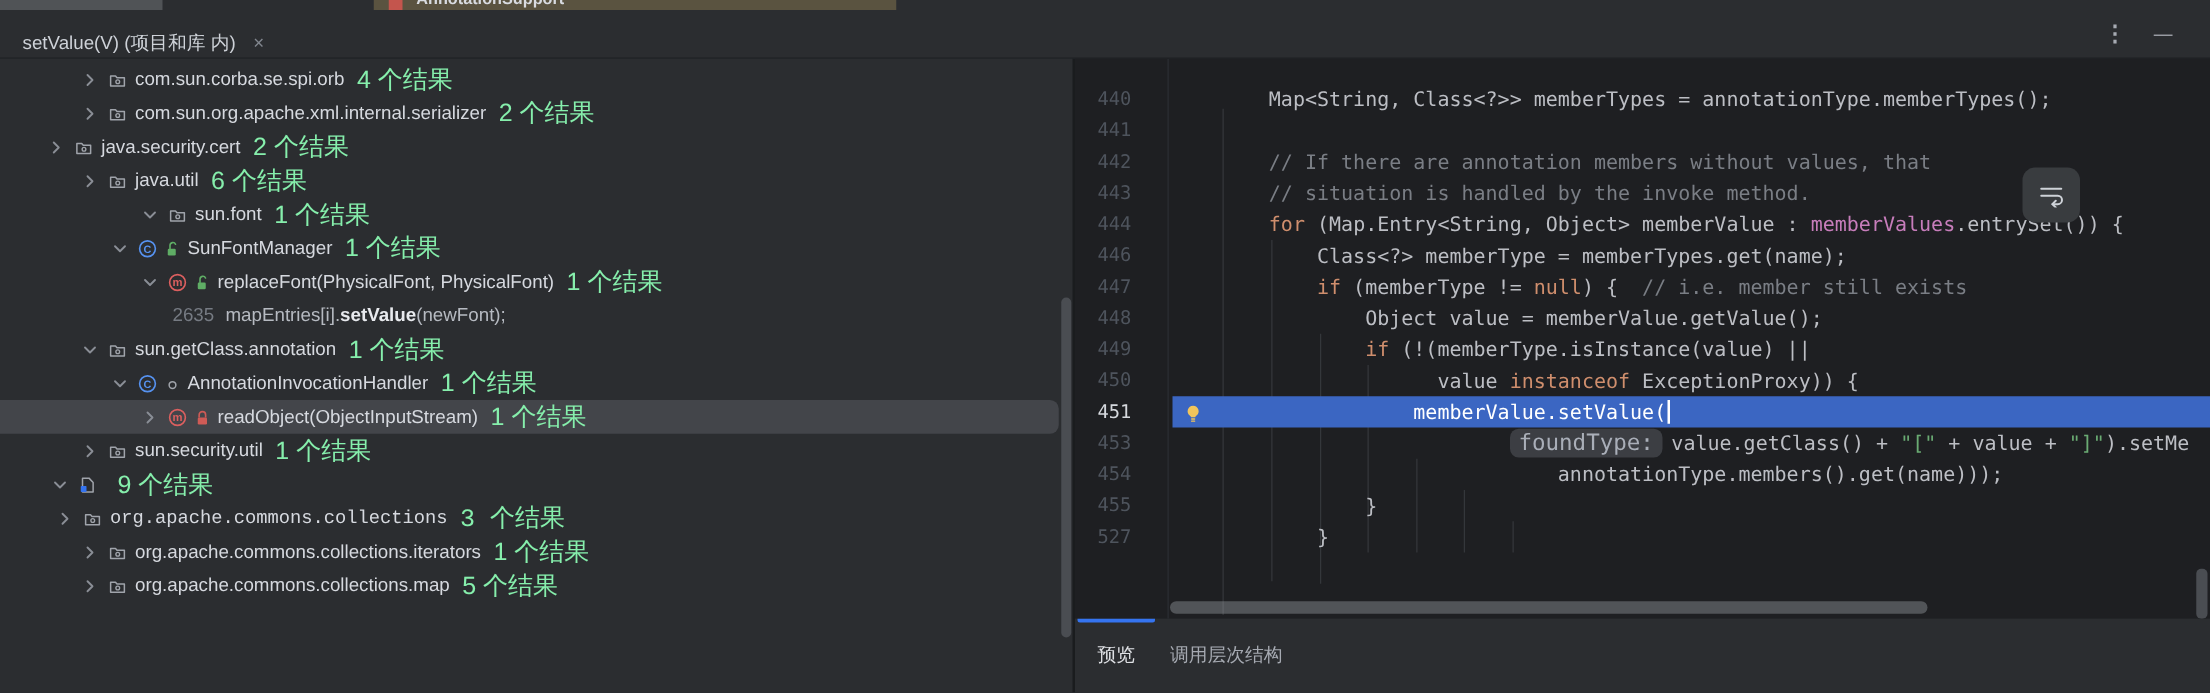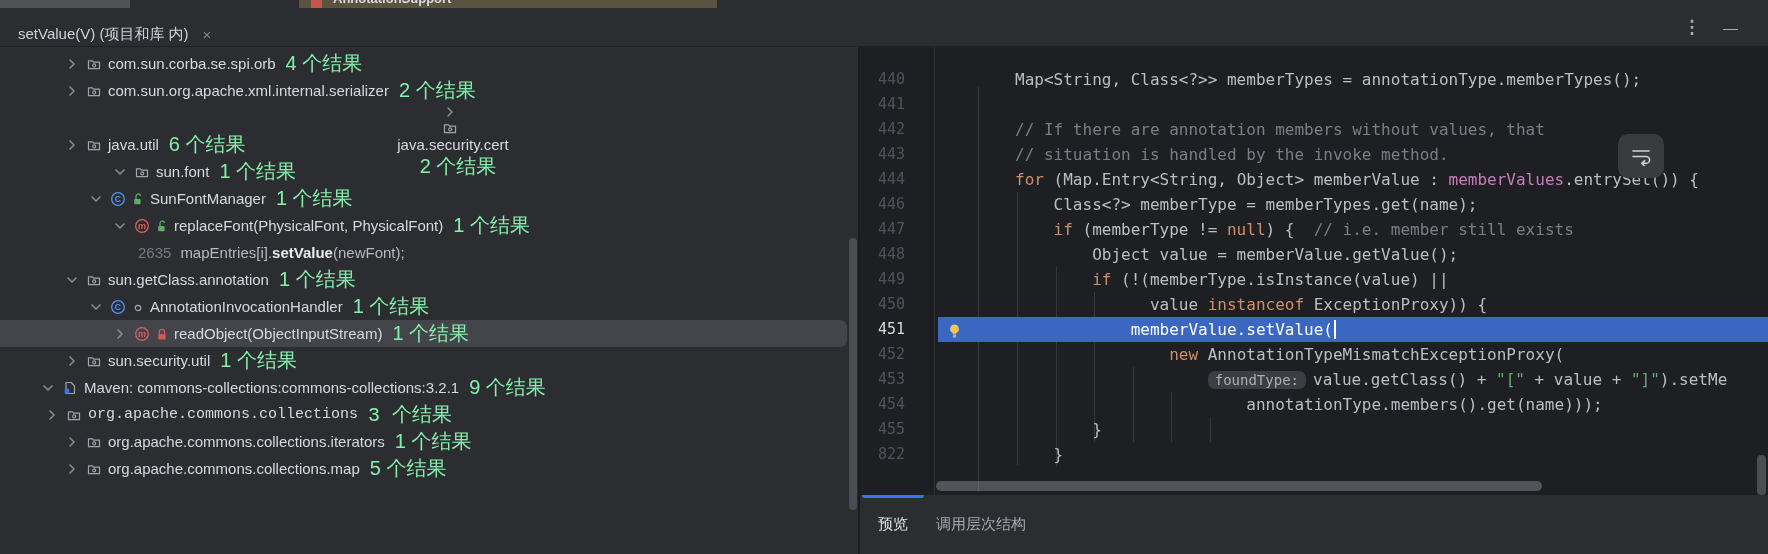--- a/index.html
+++ b/index.html
@@ -128,7 +128,7 @@
           <span class="tree-label">com.sun.org.apache.xml.internal.serializer</span>
           <span class="tree-count">2 个结果</span>
         </div>
-        <div class="tree-row" style="padding-left: 48px; flex-direction: column;">
+        <div class="tree-row" style="padding-left: 37px;">
           <span class="chev">
             <svg width="16" height="16" viewBox="0 0 16 16">
               <path d="M6 4l4 4-4 4" fill="none" stroke="#8A8E96" stroke-width="1.5" stroke-linecap="round" stroke-linejoin="round"></path>

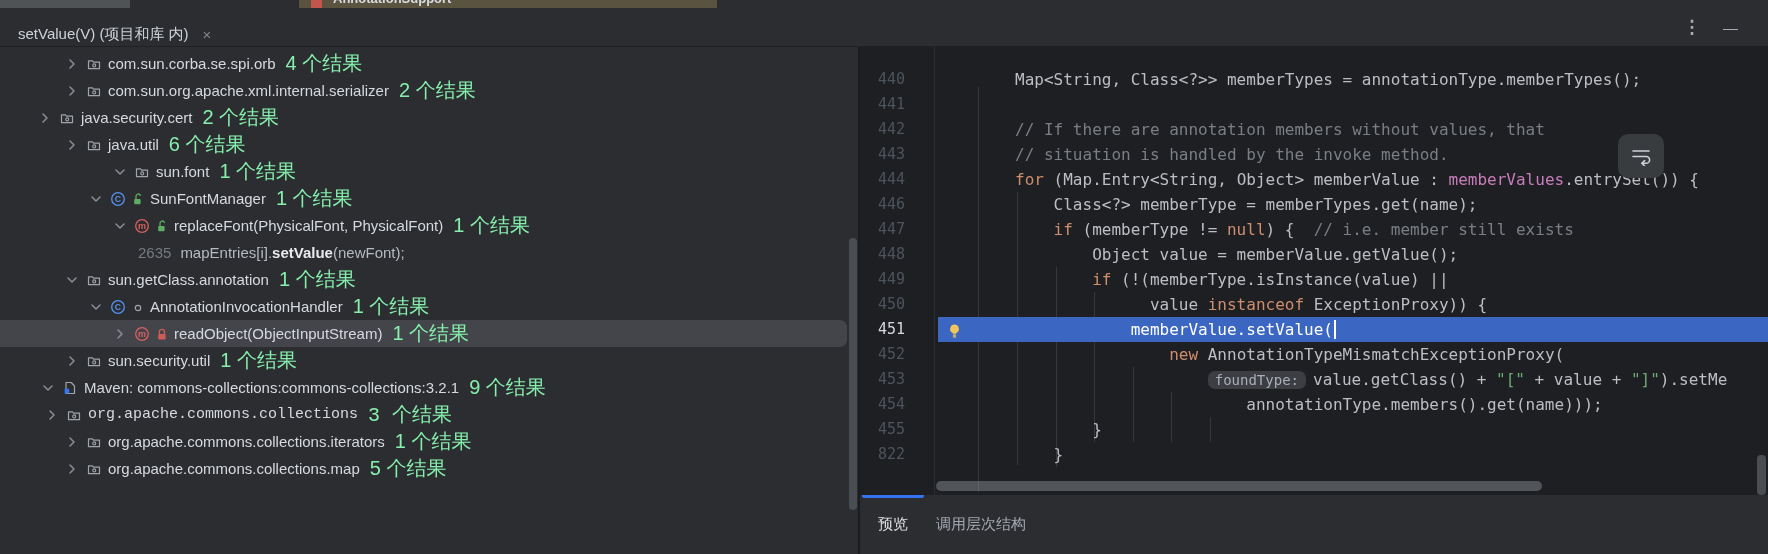--- a/index.html
+++ b/index.html
@@ -416,10 +416,6 @@
                 </svg></span></div>
           </div>
           <div class="code-line">
-            <div class="gutter-num">452</div>
-            <div class="code-text">                        <span class="t-kw">new</span><span class="t-plain"> AnnotationTypeMismatchExceptionProxy(</span></div>
-          </div>
-          <div class="code-line">
             <div class="gutter-num">453</div>
             <div class="code-text">                            <span class="t-hint">foundType:</span><span class="t-plain">value.getClass() + </span><span class="t-str">"["</span><span class="t-plain"> + value + </span><span class="t-str">"]"</span><span class="t-plain">).setMe</span></div>
           </div>

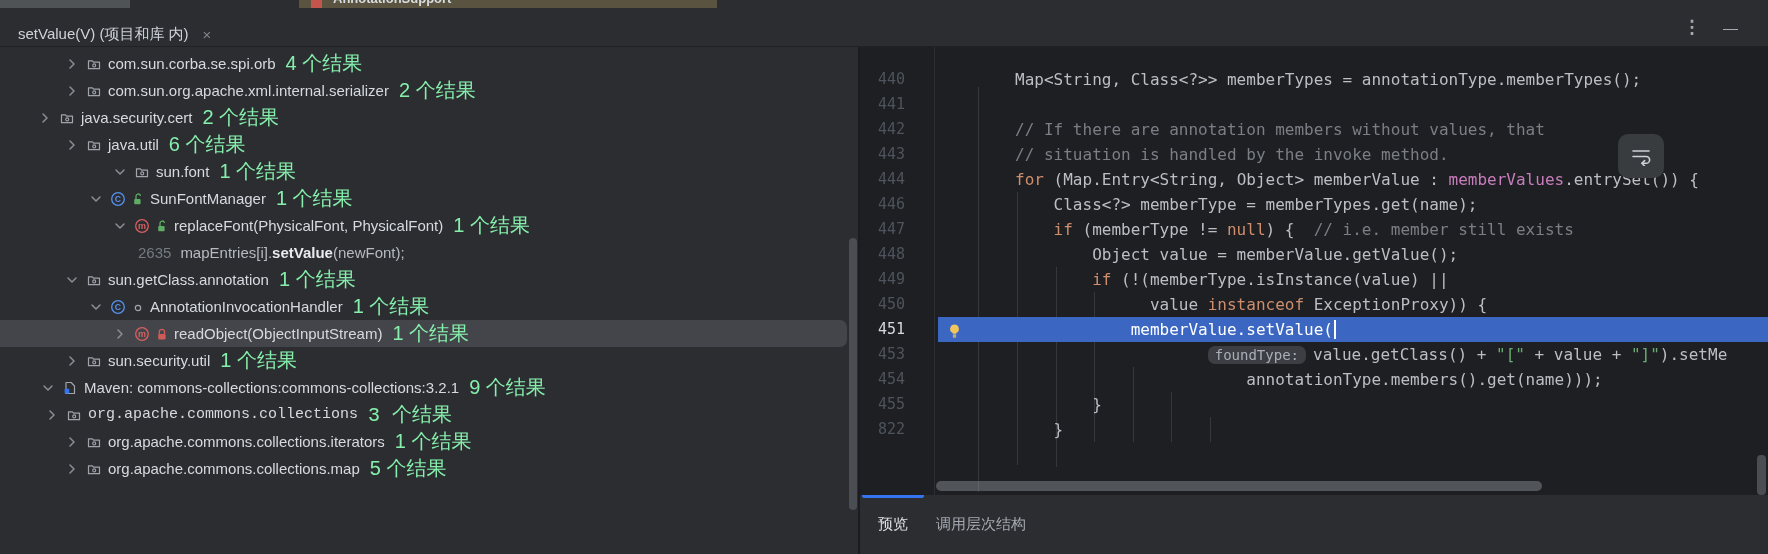--- a/index.html
+++ b/index.html
@@ -56,7 +56,7 @@
   .t-comment{color:#7A7E85}
   .t-str{color:#6AAB73}
   .t-field{color:#C77DBB}
-  .t-hint{background:#3C3E43;color:#A9AEB8;border-radius:7px;padding:1px 7px;margin-right:7px;font-size:14px}
+  .t-hint{background:#3C3E43;color:#A9AEB8;border-radius:7px;padding:1px 7px;margin-right:7px;font-size:18px}
   .caret{display:inline-block;width:2px;height:19px;background:#FFFFFF;vertical-align:-4px;margin-left:1px}
   .bulb{position:absolute;left:9px;top:4px;width:15px;height:16px;cursor:pointer}
   .sw-btn{position:absolute;left:758px;top:87px;width:46px;height:44px;background:#393C3F;border-radius:10px;display:flex;align-items:center;justify-content:center;cursor:pointer;z-index:4}

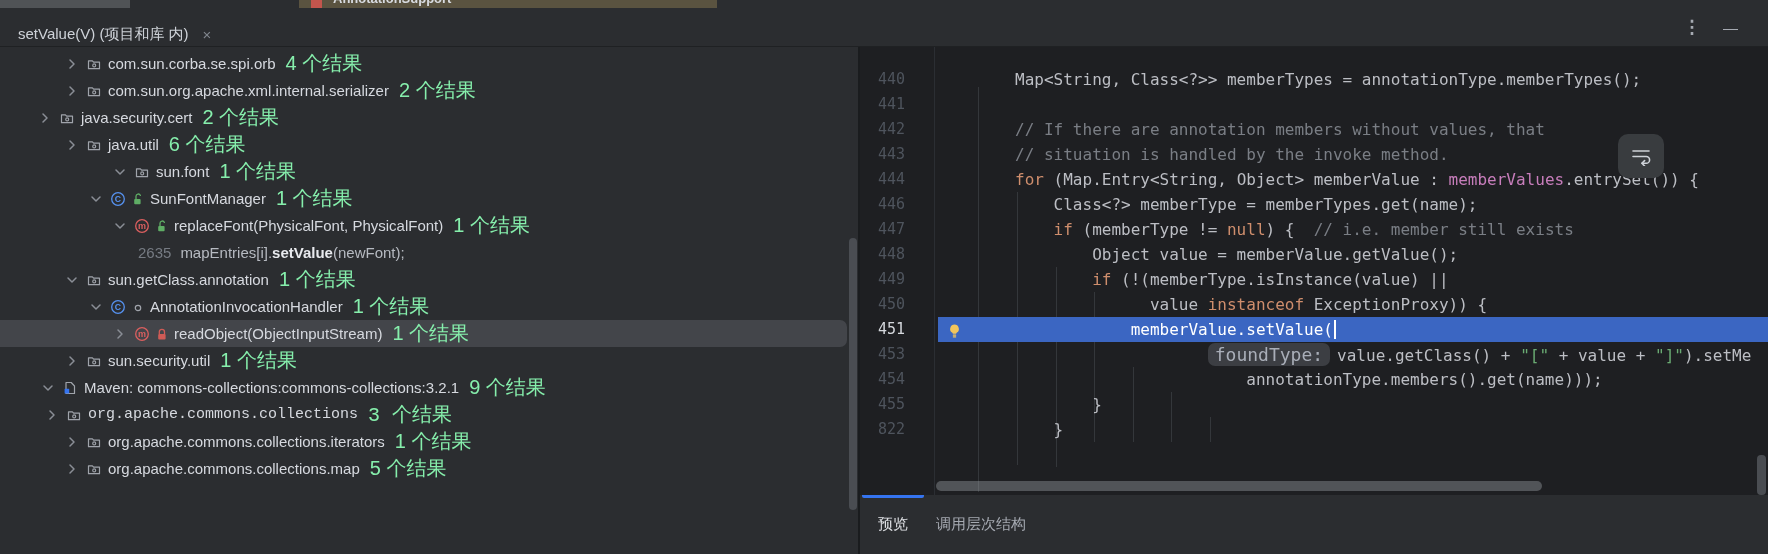--- a/index.html
+++ b/index.html
@@ -304,7 +304,6 @@
               <rect x="2.6" y="8.8" width="4.6" height="4.7" rx="0.6" fill="#3574F0"></rect>
             </svg>
           </span>
-          <span class="tree-label">Maven: commons-collections:commons-collections:3.2.1</span>
           <span class="tree-count">9 个结果</span>
         </div>
         <div class="tree-row" style="padding-left: 44px; font-family: Liberation Mono, monospace;">

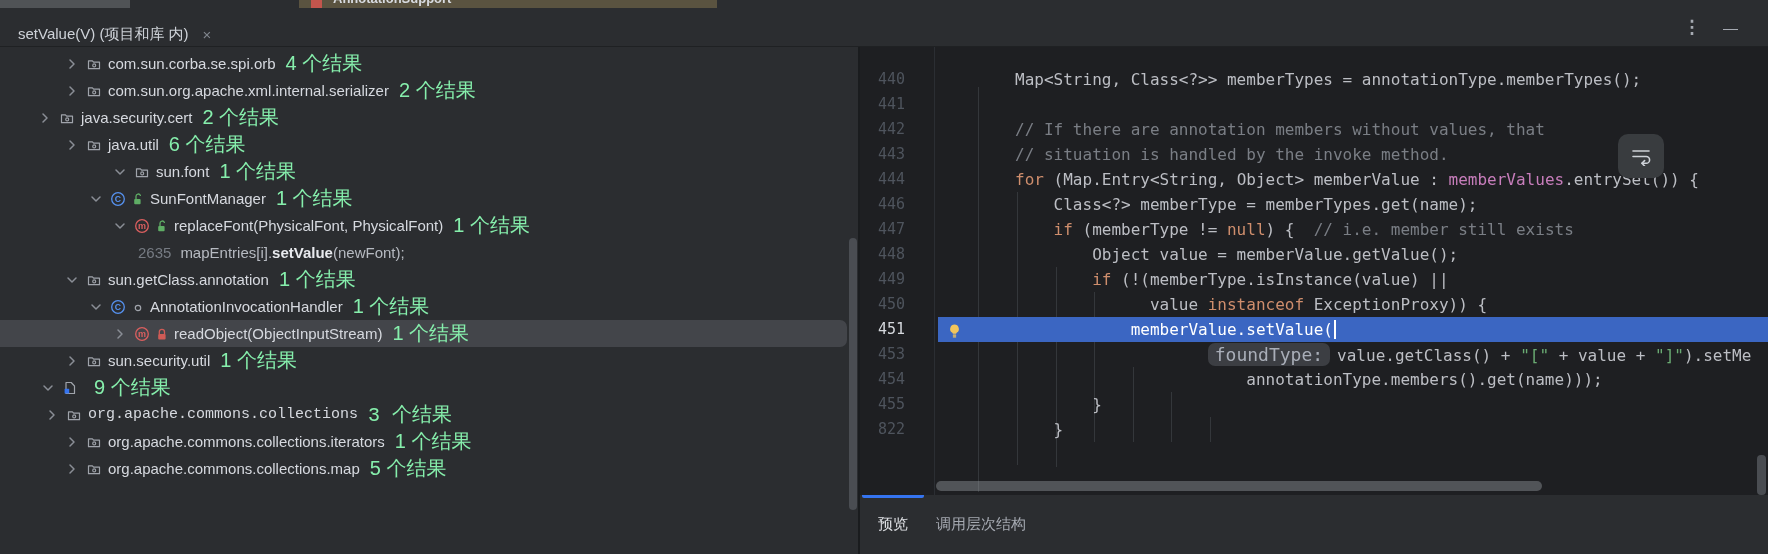--- a/index.html
+++ b/index.html
@@ -427,7 +427,7 @@
             <div class="code-text">                <span class="t-plain">}</span></div>
           </div>
           <div class="code-line">
-            <div class="gutter-num">822</div>
+            <div class="gutter-num">527</div>
             <div class="code-text">            <span class="t-plain">}</span></div>
           </div>
         </div>

